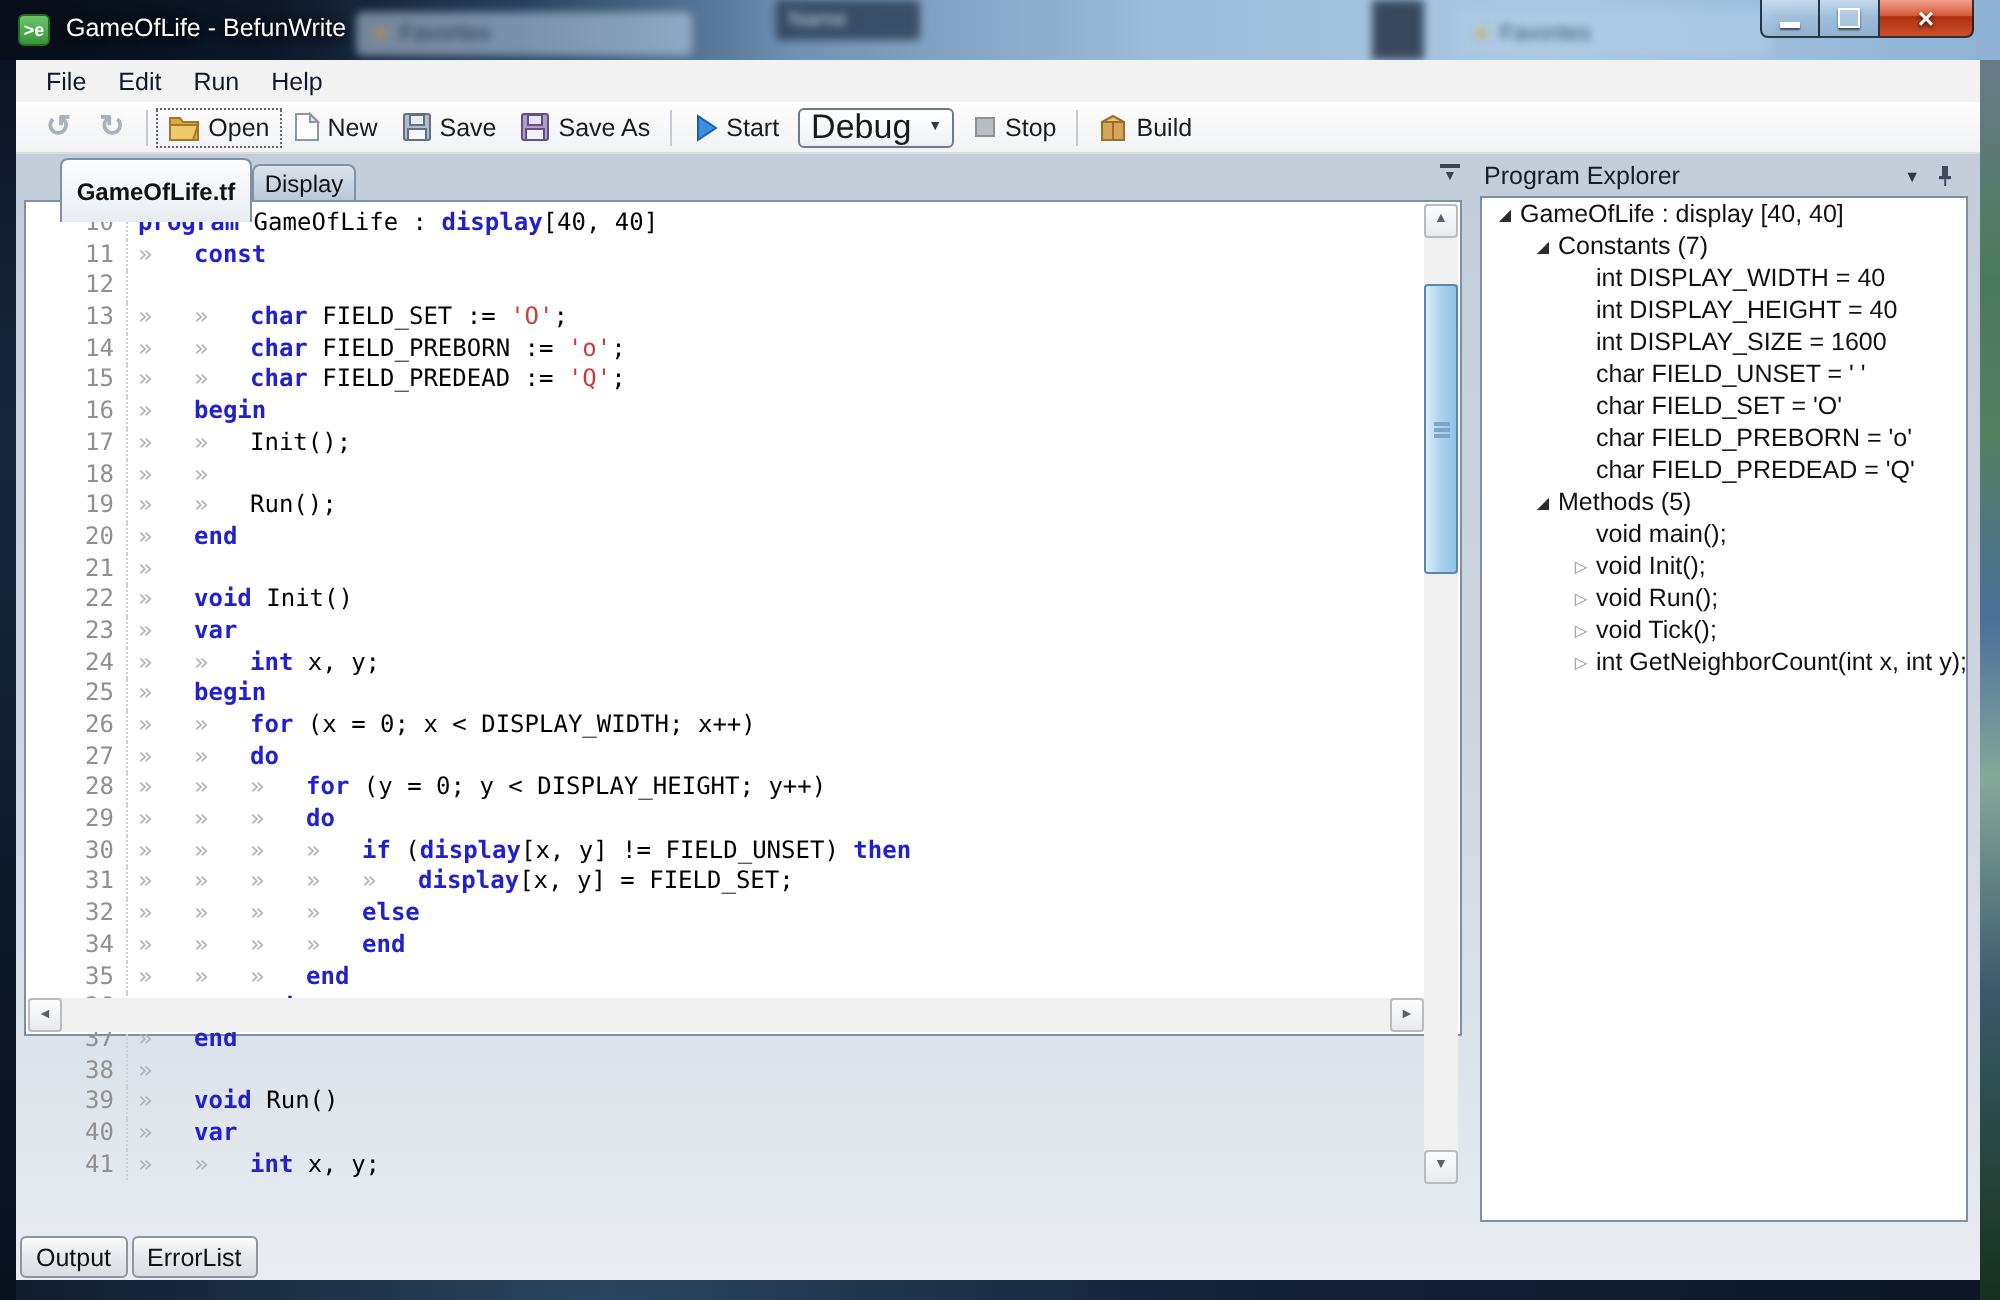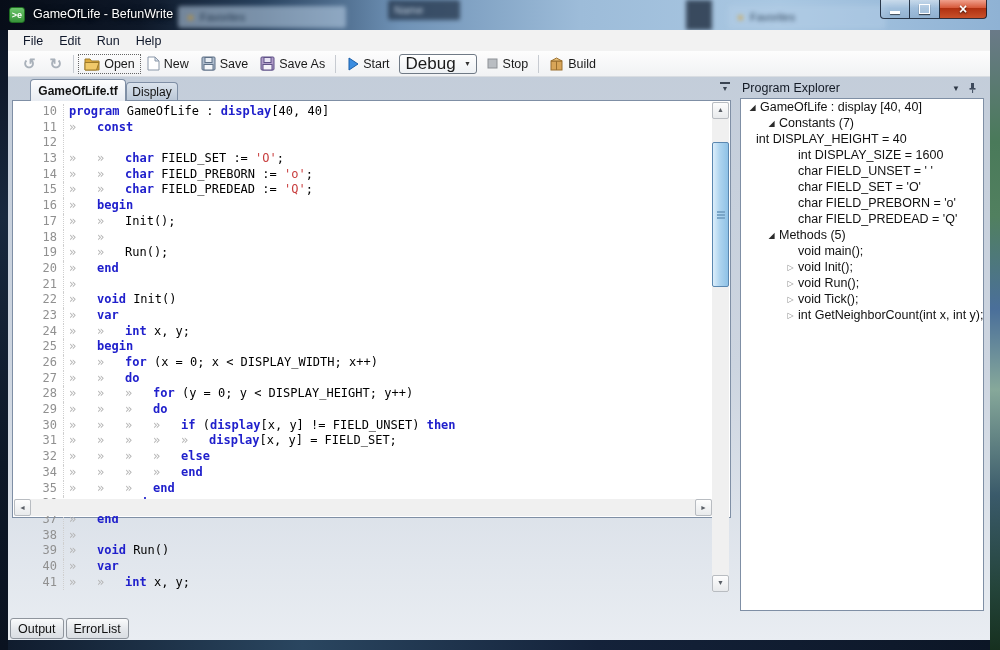--- a/index.html
+++ b/index.html
@@ -66,7 +66,7 @@
   .tab{position:absolute;box-sizing:border-box;font-size:12px;color:#111;
     border:1px solid #7f8fa5;border-bottom:none;border-radius:4px 4px 0 0;
     display:flex;align-items:center;justify-content:center;}
-  .tab-active{left:22px;top:49px;width:96px;height:22px;z-index:3;font-weight:bold;
+  .tab-active{left:22px;top:49px;width:96px;height:32px;z-index:3;font-weight:bold;
     background:linear-gradient(#fdfdfe,#f0f3f7 60%,#e8ecf2);}
   .tab-inactive{left:118px;top:52px;width:52px;height:19px;z-index:1;
     background:linear-gradient(#dbe3ec,#b9c6d6);}

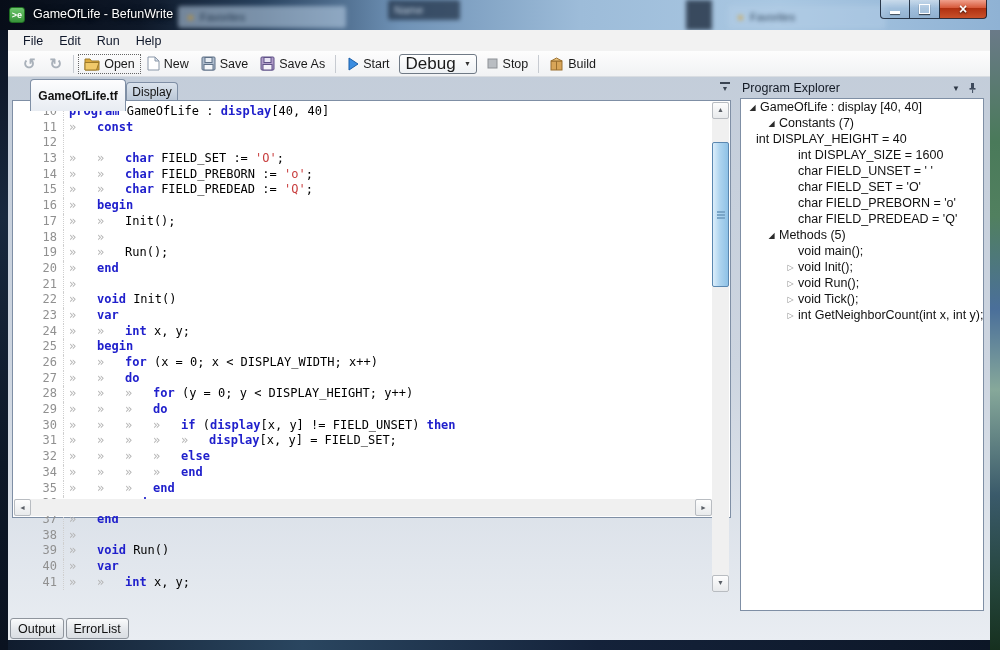--- a/index.html
+++ b/index.html
@@ -307,6 +307,10 @@
           <span class="exp exp-open">◢</span>
           <span>Constants (7)</span>
         </div>
+        <div class="trow" style="padding-left: 42px;">
+          <span class="exp exp-closed"></span>
+          <span>int DISPLAY_WIDTH = 40</span>
+        </div>
         <div class="trow" style="">
           <span class="exp exp-closed"></span>
           <span>int DISPLAY_HEIGHT = 40</span>

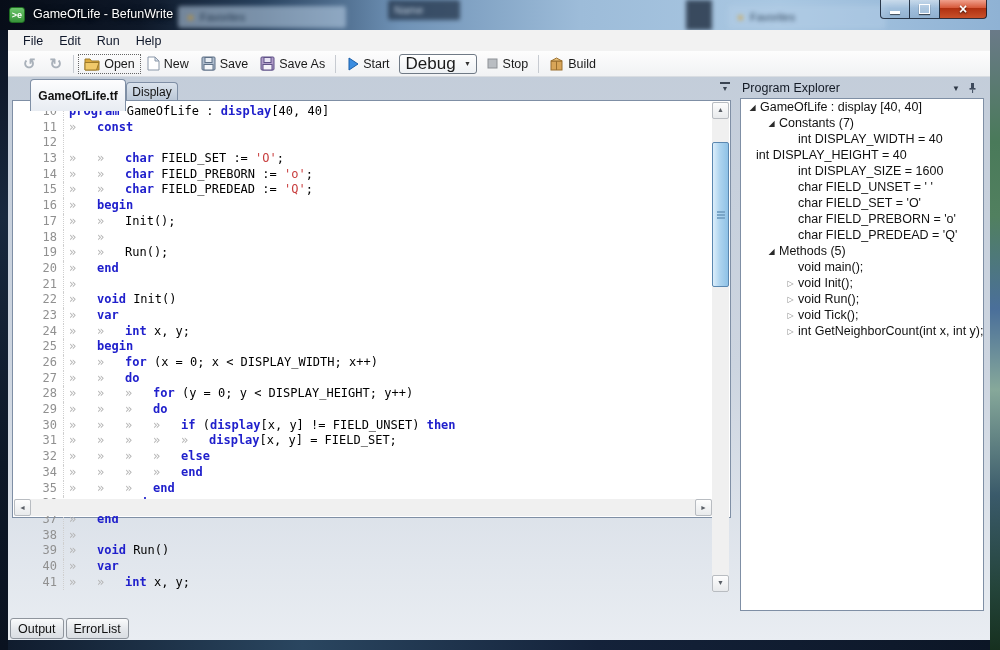--- a/index.html
+++ b/index.html
@@ -311,7 +311,7 @@
           <span class="exp exp-closed"></span>
           <span>int DISPLAY_WIDTH = 40</span>
         </div>
-        <div class="trow" style="">
+        <div class="trow" style="padding-left: 42px;">
           <span class="exp exp-closed"></span>
           <span>int DISPLAY_HEIGHT = 40</span>
         </div>

